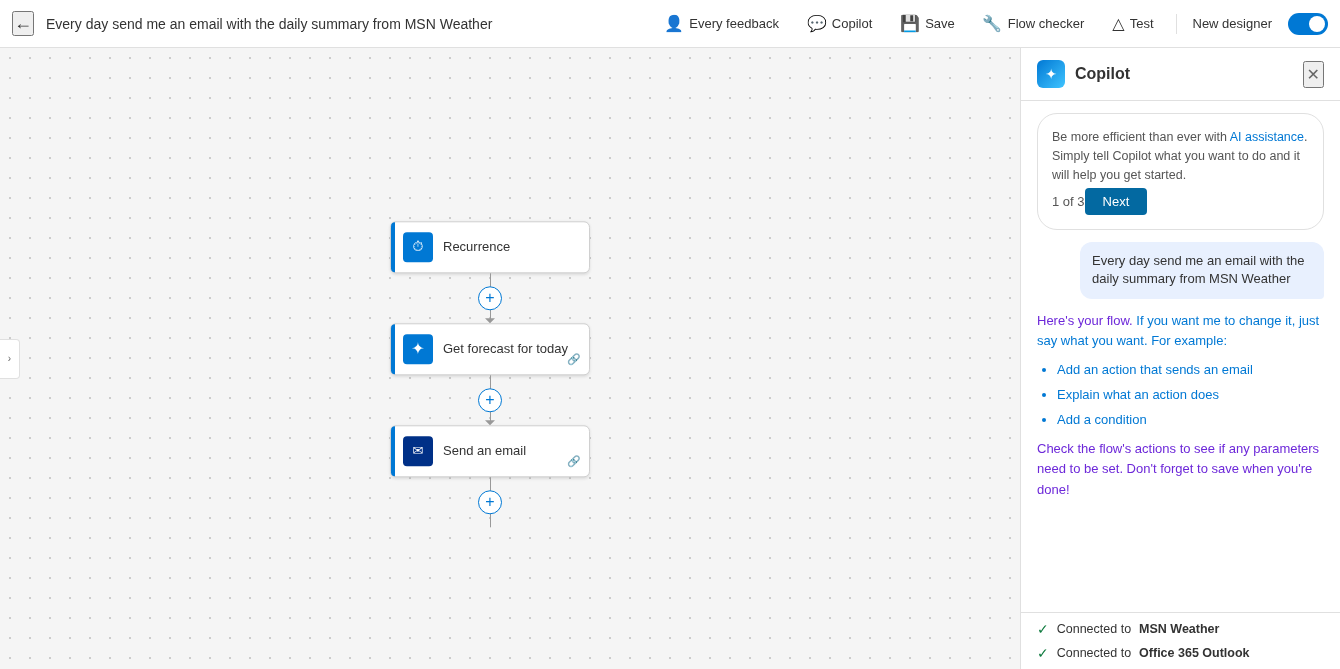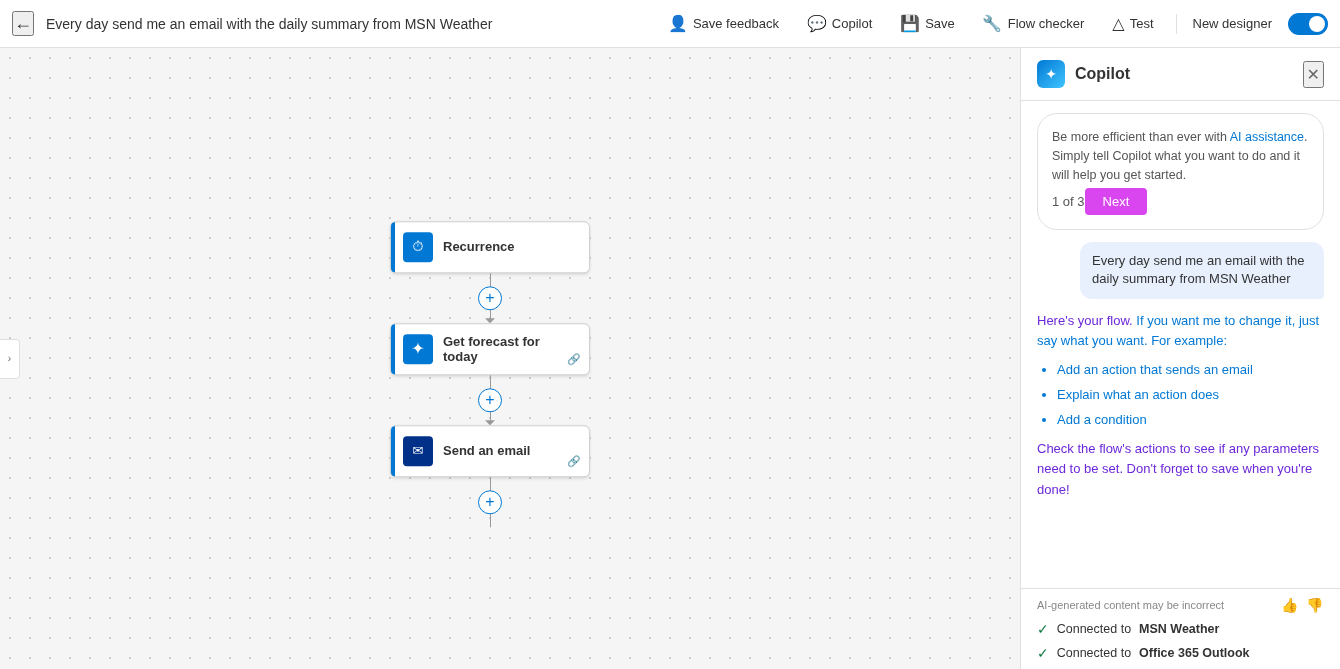--- a/index.html
+++ b/index.html
@@ -194,7 +194,7 @@
   <div class="topbar-actions">
     <button class="topbar-btn">
       <span class="icon">👤</span>
-      <span>Save feedback</span>
+      <span>Every feedback</span>
     </button>
     <button class="topbar-btn">
       <span class="icon">💬</span>

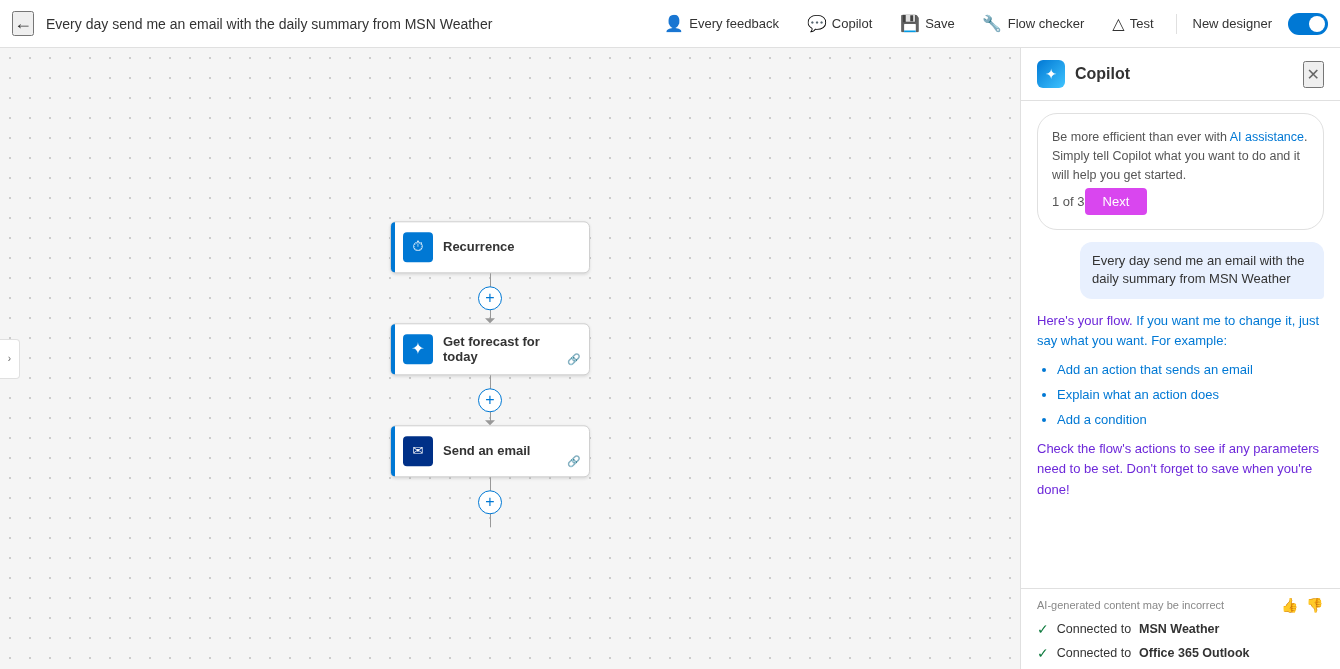--- a/index.html
+++ b/index.html
@@ -146,7 +146,7 @@
     }
     .pagination-label { font-size: 13px; color: #555; }
     .next-btn {
-      background: #d946ef; color: #fff; border: none;
+      background: #0369a1; color: #fff; border: none;
       padding: 6px 18px; border-radius: 4px; cursor: pointer;
       font-size: 13px; font-weight: 500;
     }

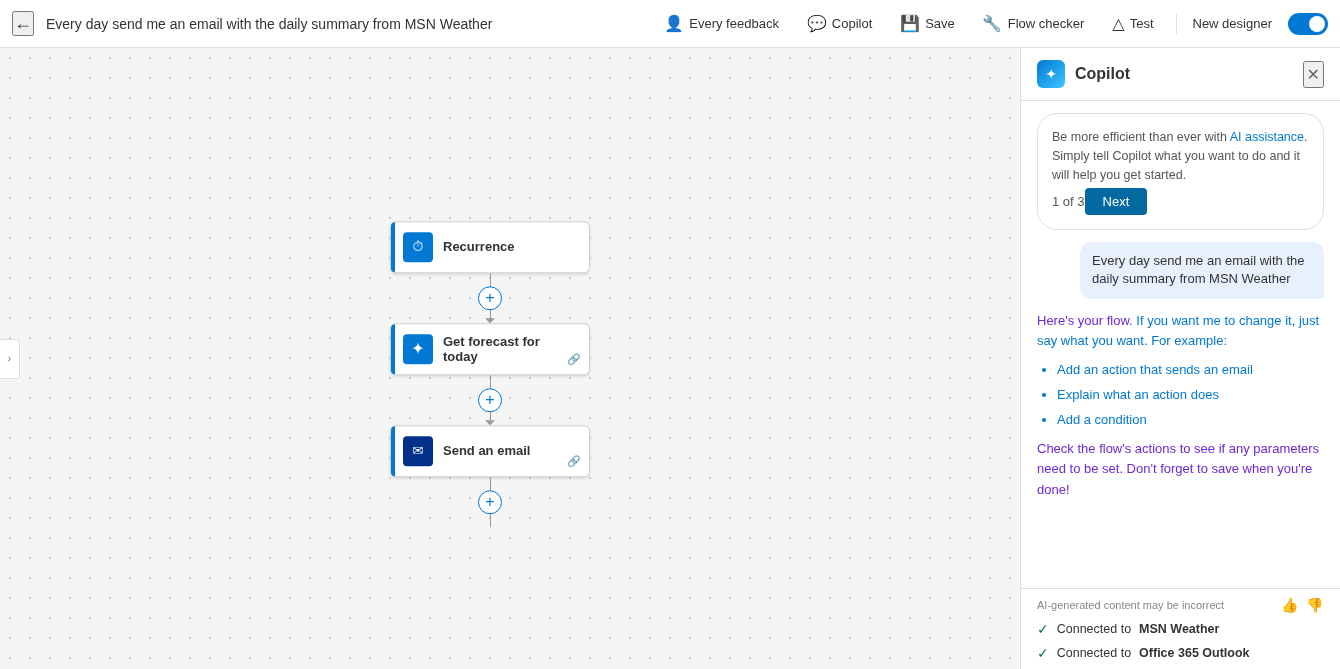--- a/index.html
+++ b/index.html
@@ -78,7 +78,7 @@
     }
     .node-icon.blue { background: #0078d4; }
     .node-icon.dark-blue { background: #003087; }
-    .node-label { font-size: 13px; color: #333; font-weight: 700; }
+    .node-label { font-size: 13px; color: #333; font-weight: 400; text-align: right; }
     .node-link-icon {
       position: absolute; right: 8px; bottom: 8px;
       font-size: 11px; color: #999;

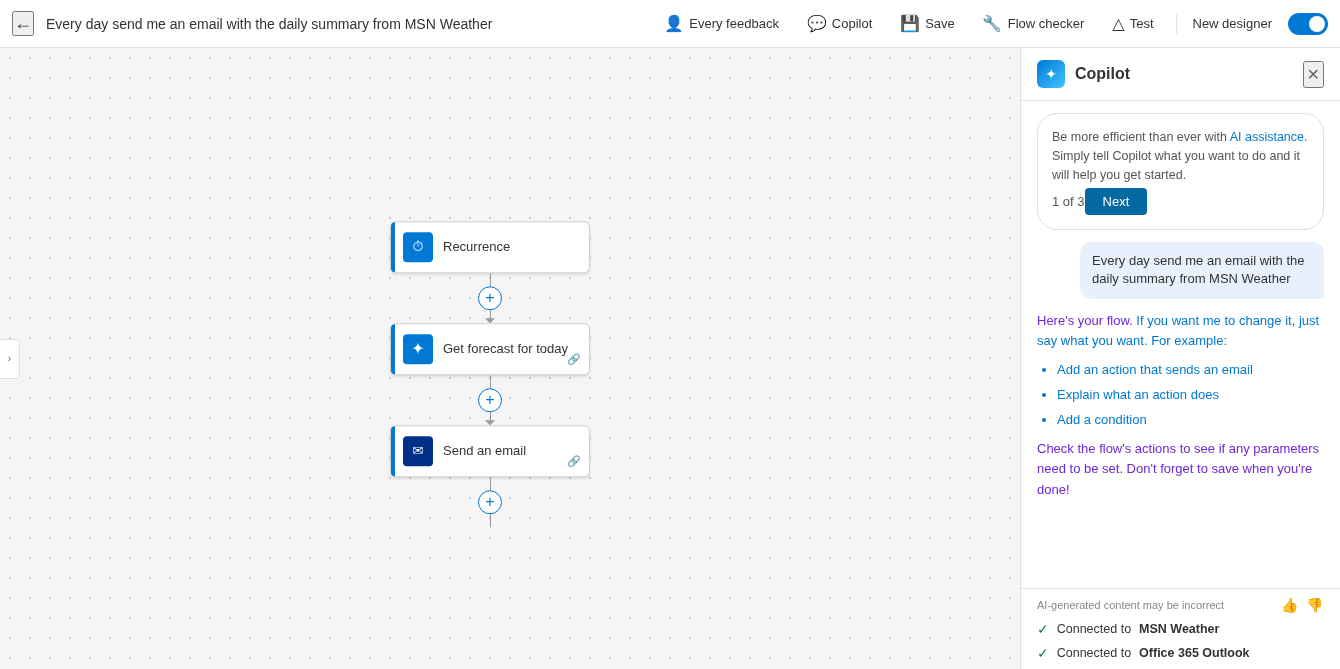--- a/index.html
+++ b/index.html
@@ -308,13 +308,6 @@
     </div>
 
     <div class="copilot-footer">
-      <div class="ai-disclaimer">
-        <span>AI-generated content may be incorrect</span>
-        <div class="feedback-icons">
-          <span class="feedback-icon">👍</span>
-          <span class="feedback-icon">👎</span>
-        </div>
-      </div>
       <div class="connection-item">
         <span class="connection-check">✓</span>
         <span>Connected to</span>

